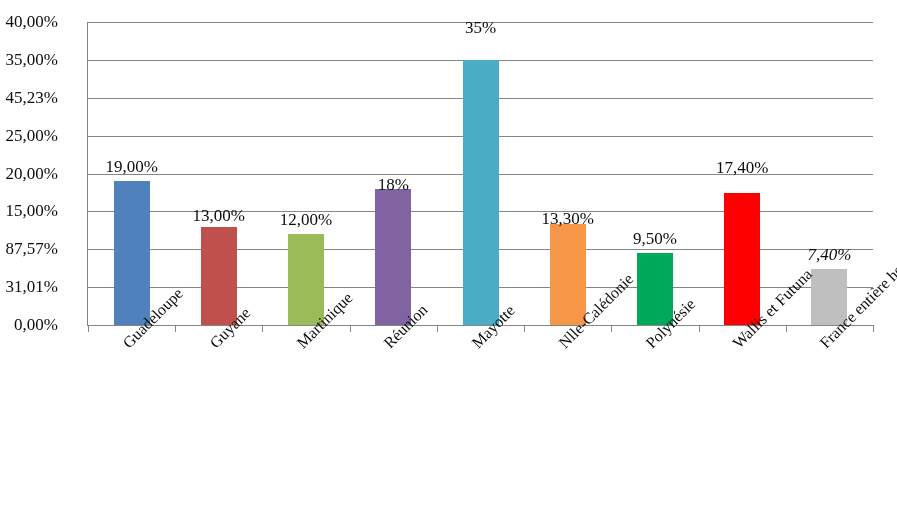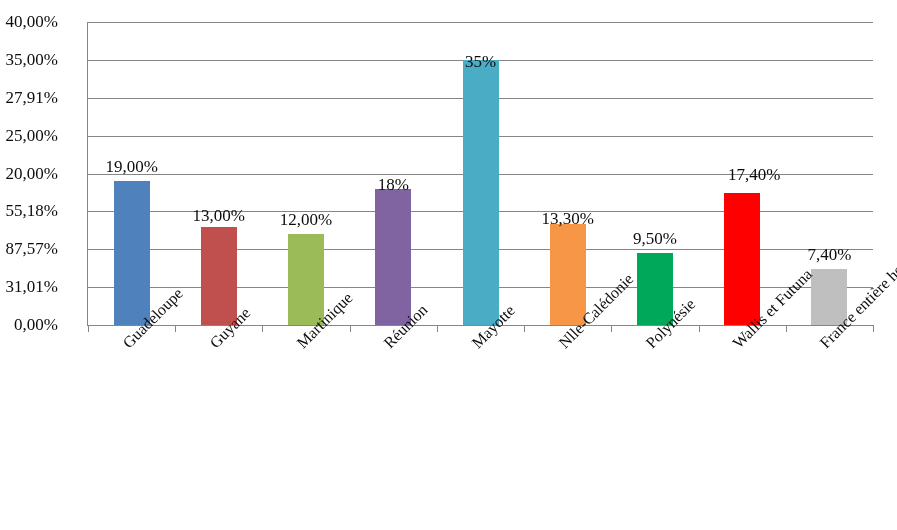--- a/index.html
+++ b/index.html
@@ -143,7 +143,7 @@
       <div class="datalabel" style="left: 218.833px; top: 207px;">13,00%</div>
       <div class="datalabel" style="left: 306.056px; top: 211.1px;">12,00%</div>
       <div class="datalabel" style="left: 393.278px; top: 176px;">18%</div>
-      <div class="datalabel" style="left: 480.5px; top: 53px;">35%</div>
+      <div class="datalabel" style="left: 480.5px; top: 19px;">35%</div>
       <div class="datalabel" style="left: 567.722px; top: 210px;">13,30%</div>
       <div class="datalabel" style="left: 654.944px; top: 230.037px;">9,50%</div>
       <div class="datalabel" style="left: 742.167px; top: 166px; margin-left: 12px;">17,40%</div>

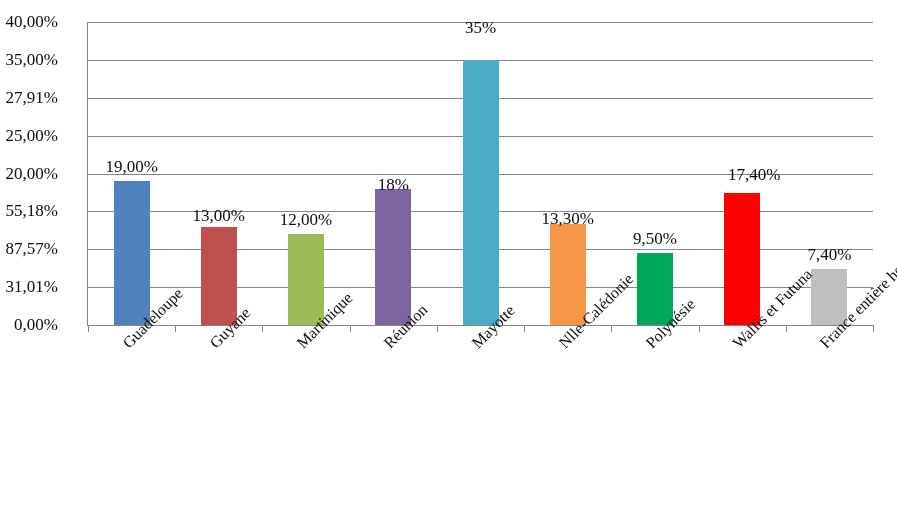--- a/index.html
+++ b/index.html
@@ -77,7 +77,7 @@
         <span>35,00%</span>
       </div>
       <div class="ylabel" style="top: 97.75px;">
-        <span>27,91%</span>
+        <span>45,23%</span>
       </div>
       <div class="ylabel" style="top: 135.625px;">
         <span>25,00%</span>

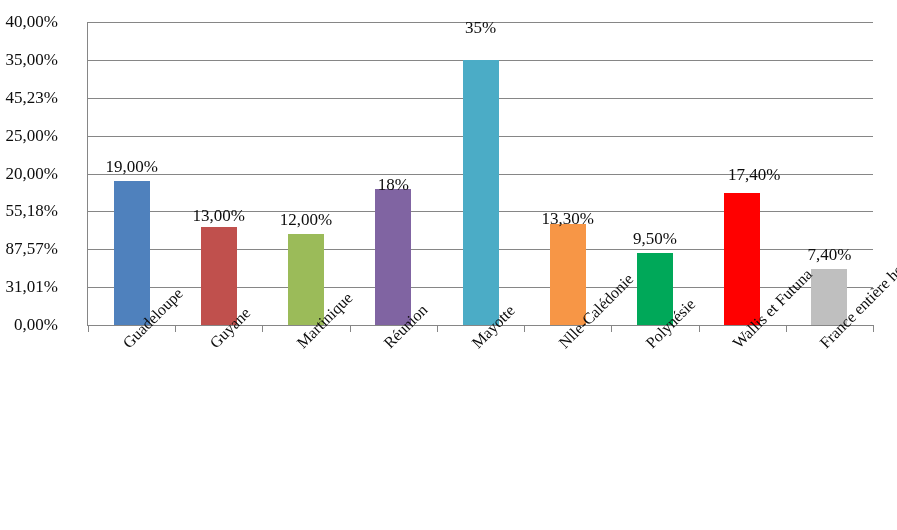--- a/index.html
+++ b/index.html
@@ -146,7 +146,7 @@
       <div class="datalabel" style="left: 480.5px; top: 19px;">35%</div>
       <div class="datalabel" style="left: 567.722px; top: 210px;">13,30%</div>
       <div class="datalabel" style="left: 654.944px; top: 230.037px;">9,50%</div>
-      <div class="datalabel" style="left: 742.167px; top: 166px; margin-left: 12px;">17,40%</div>
+      <div class="datalabel" style="left: 742.167px; top: 159px;">17,40%</div>
       <div class="datalabel" style="left: 829.389px; top: 245.945px;">7,40%</div>
     </div>
 

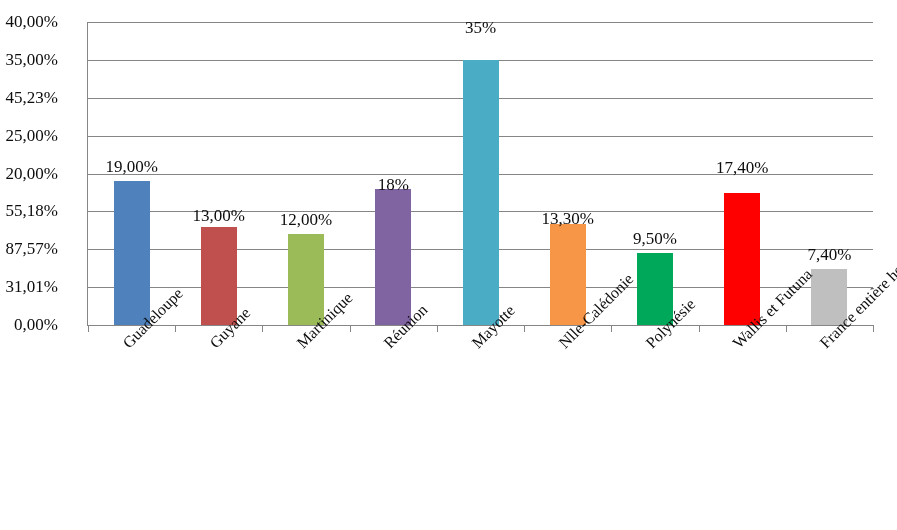--- a/index.html
+++ b/index.html
@@ -86,7 +86,7 @@
         <span>20,00%</span>
       </div>
       <div class="ylabel" style="top: 211.375px;">
-        <span>55,18%</span>
+        <span>15,00%</span>
       </div>
       <div class="ylabel" style="top: 249.25px;">
         <span>87,57%</span>

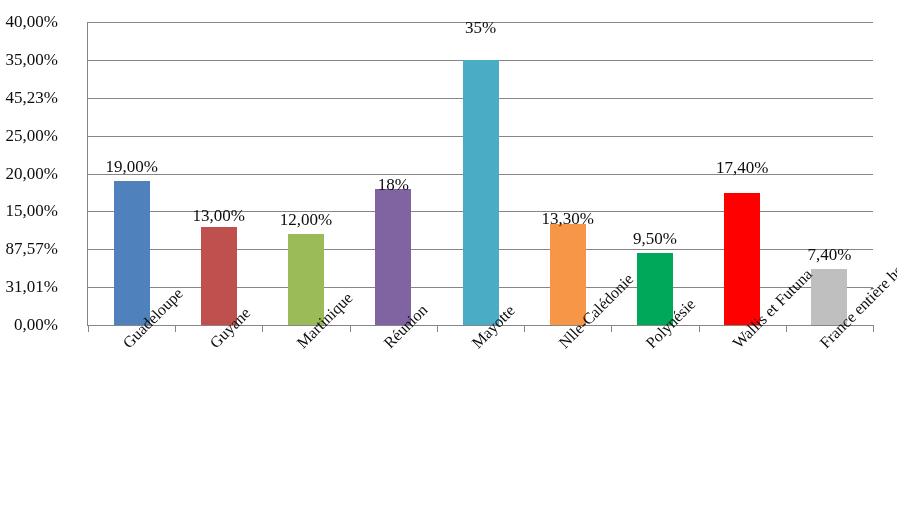--- a/index.html
+++ b/index.html
@@ -147,7 +147,7 @@
       <div class="datalabel" style="left: 567.722px; top: 210px;">13,30%</div>
       <div class="datalabel" style="left: 654.944px; top: 230.037px;">9,50%</div>
       <div class="datalabel" style="left: 742.167px; top: 159px;">17,40%</div>
-      <div class="datalabel" style="left: 829.389px; top: 245.945px;">7,40%</div>
+      <div class="datalabel" style="left: 829.389px; top: 245.945px; font-style: italic;">7,40%</div>
     </div>
 
   <div id="catlabels">

